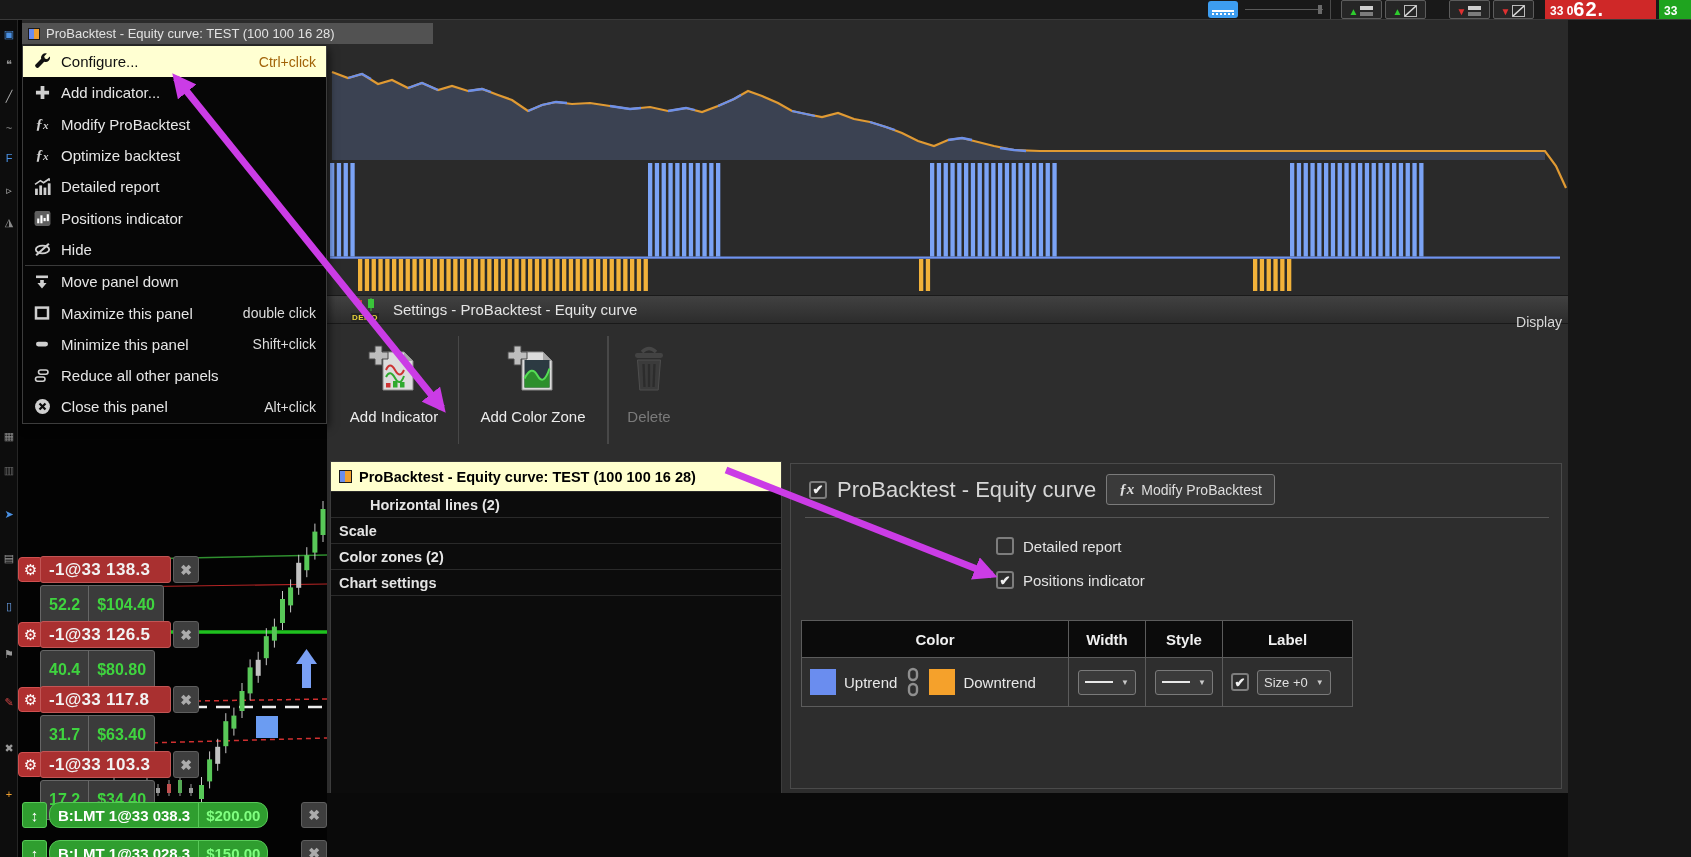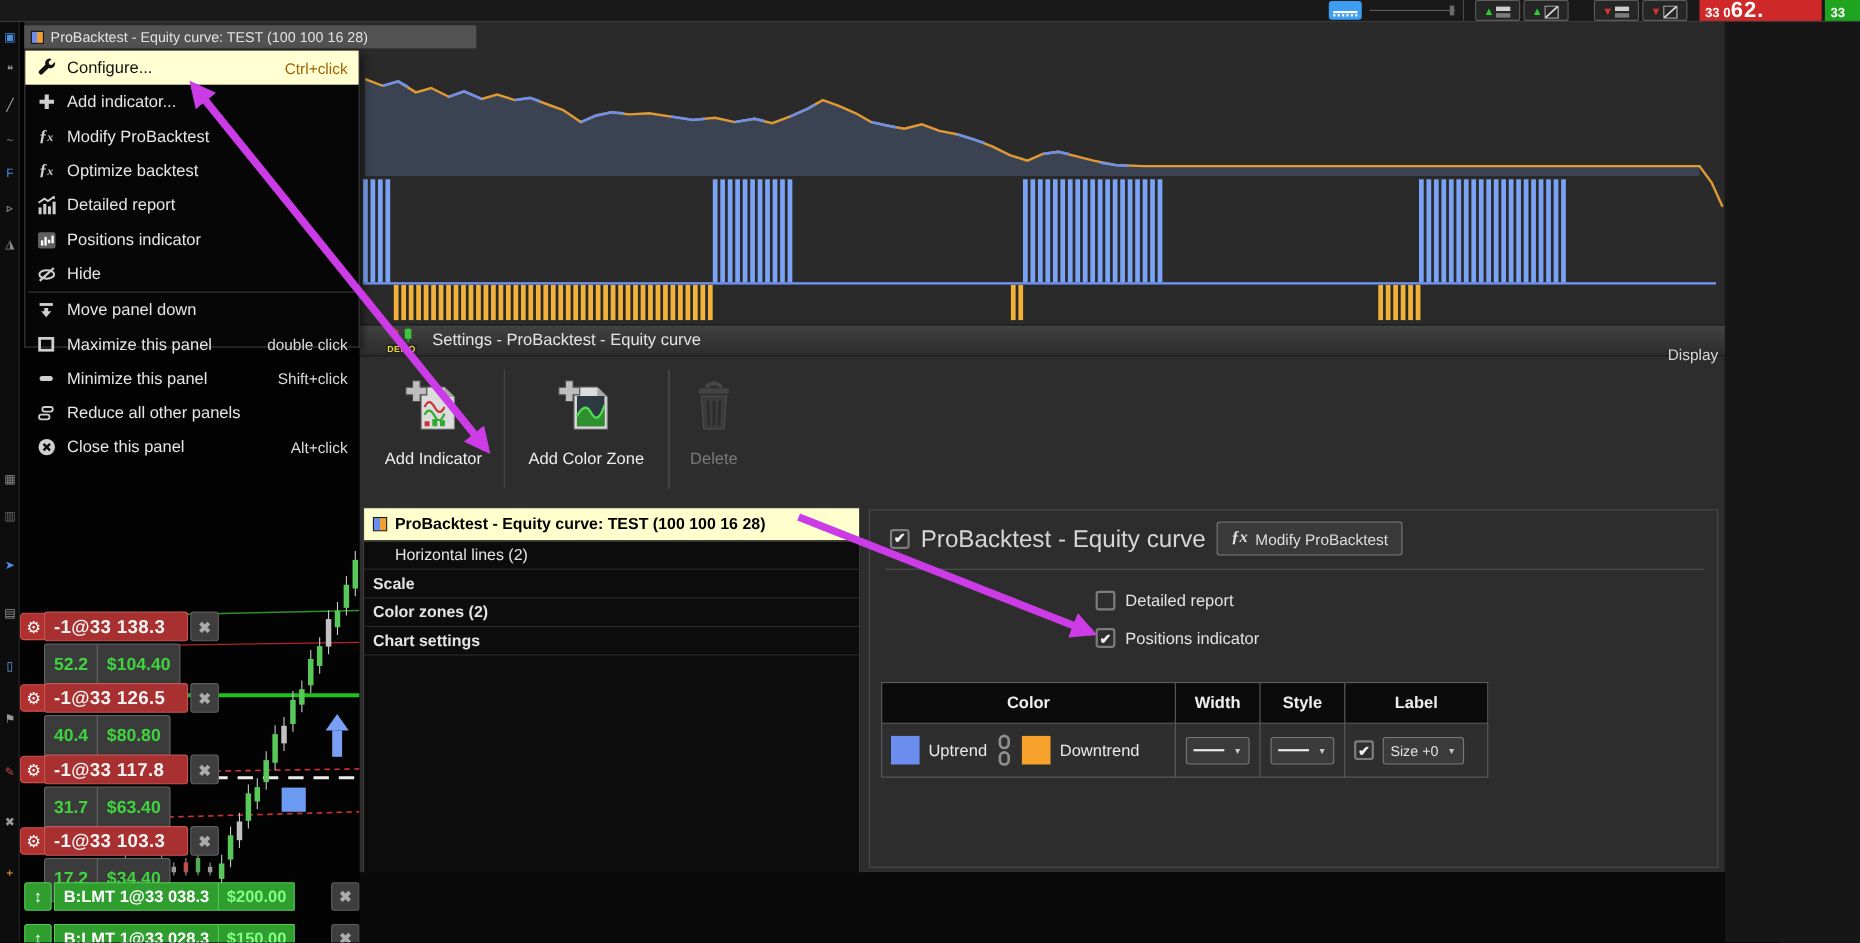--- a/index.html
+++ b/index.html
@@ -45,7 +45,7 @@
              background:linear-gradient(90deg,#6a8def 0 50%,#f0a030 50% 100%);}
 
   
-  .ctx-menu{position:absolute;left:22px;top:46px;width:305px;height:270px;background:#060606;
+  .ctx-menu{position:absolute;left:22px;top:46px;width:305px;height:378px;background:#060606;
             border:1px solid #3c3c3c;border-top:none;z-index:10;box-shadow:2px 3px 8px rgba(0,0,0,.6);}
   .menu-item{height:31.3px;display:flex;align-items:center;color:#e6e6e6;font-size:15px;cursor:default;}
   .menu-item .mi-ic{width:38px;display:flex;justify-content:center;align-items:center;color:#cfcfcf;}

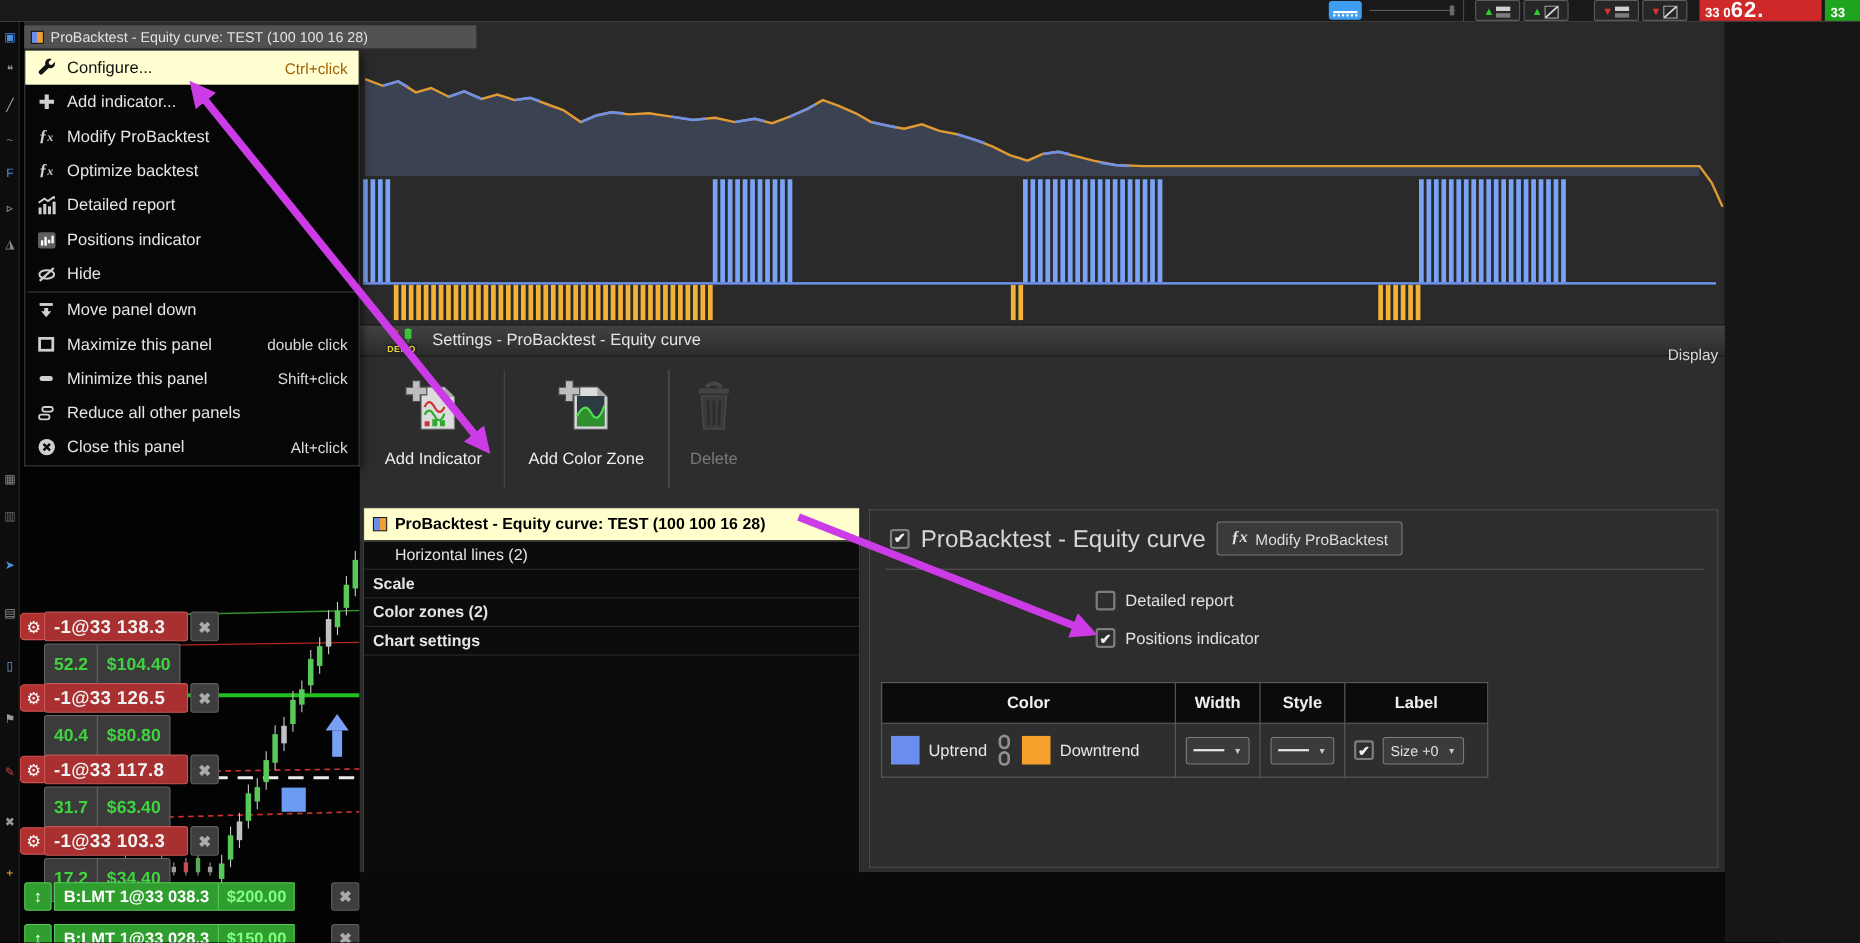--- a/index.html
+++ b/index.html
@@ -82,7 +82,7 @@
   .tree-row{height:26px;display:flex;align-items:center;border-bottom:1px solid #2a2a2a;
             font-size:14.5px;color:#e4e4e4;padding-left:8px;gap:7px;white-space:nowrap;}
   .tree-row.sel{height:30px;background:#ffffce;color:#000;font-weight:bold;}
-  .tree-row.indent{padding-left:28px;}
+  .tree-row.indent{padding-left:39px;font-weight:bold;}
   .tree-row.bold{font-weight:bold;}
 
   .detail-box{position:absolute;left:463px;top:167px;width:772px;height:326px;border:1px solid #4a4a4a;}

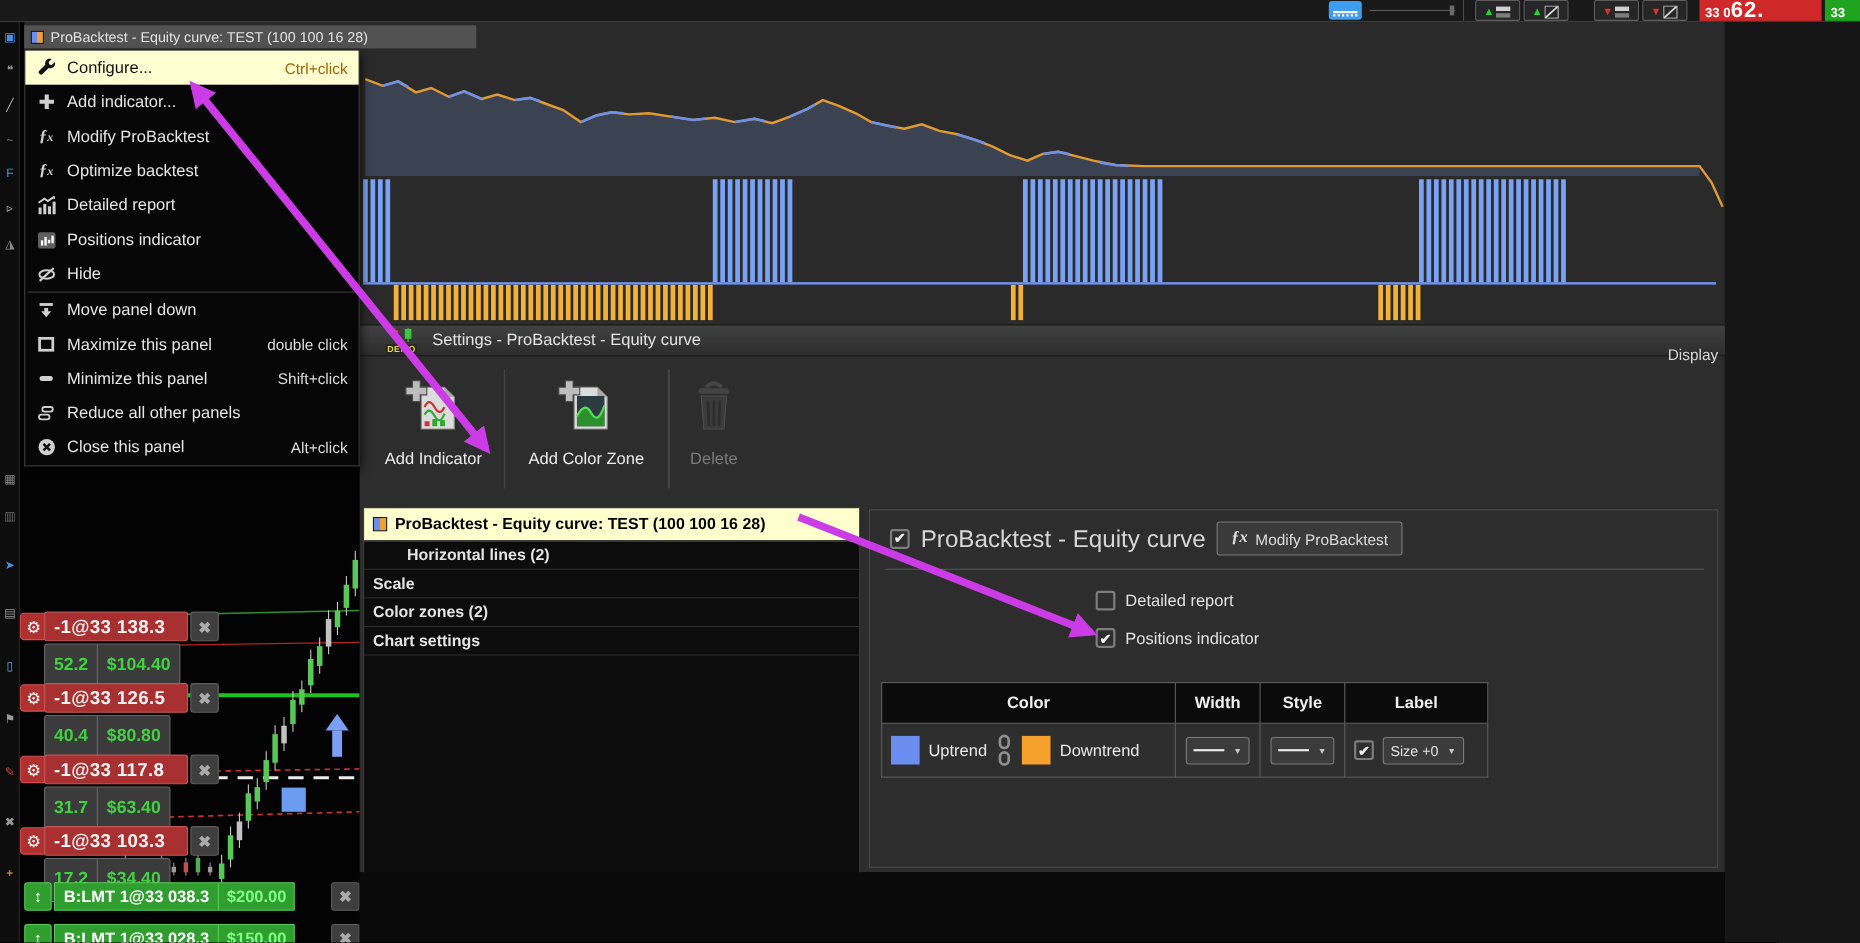--- a/index.html
+++ b/index.html
@@ -130,7 +130,7 @@
   .order-ic{position:absolute;width:25px;height:26px;background:#2f9e2f;border:1px solid #57c957;
             border-radius:3px;color:#fff;font-weight:bold;font-size:15px;display:flex;
             align-items:center;justify-content:center;}
-  .order-badge{position:absolute;height:26px;background:#2f9e2f;border:1px solid #57c957;border-radius:1px;
+  .order-badge{position:absolute;height:26px;background:#2f9e2f;border:1px solid #57c957;border-radius:11px;
                display:flex;align-items:center;color:#fff;font-size:15px;font-weight:bold;white-space:nowrap;}
   .order-badge .olbl{padding:0 8px;}
   .order-badge .odiv{width:1px;height:100%;background:#57c957;}

